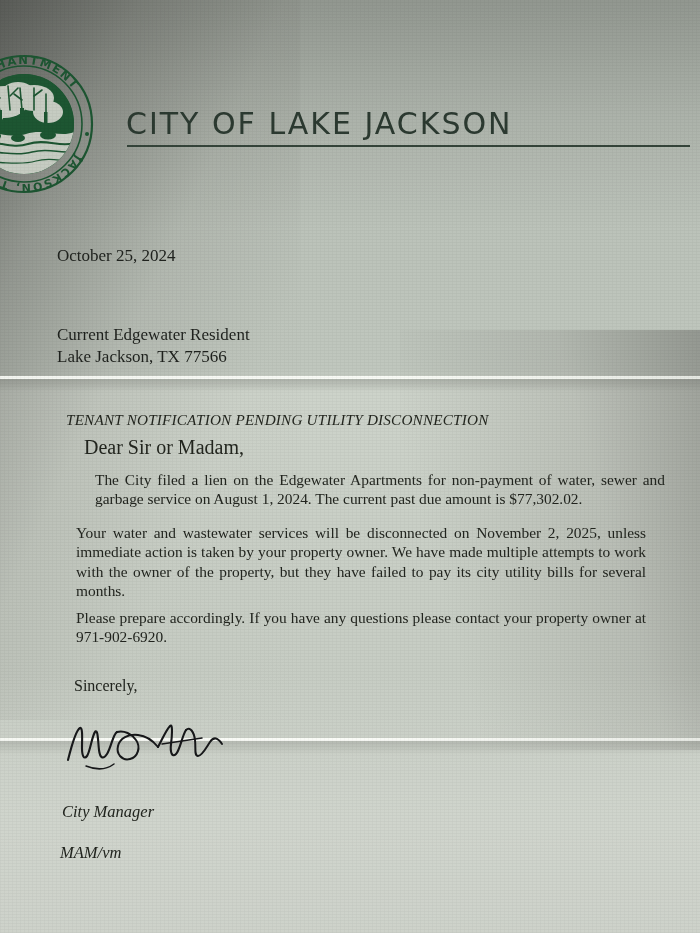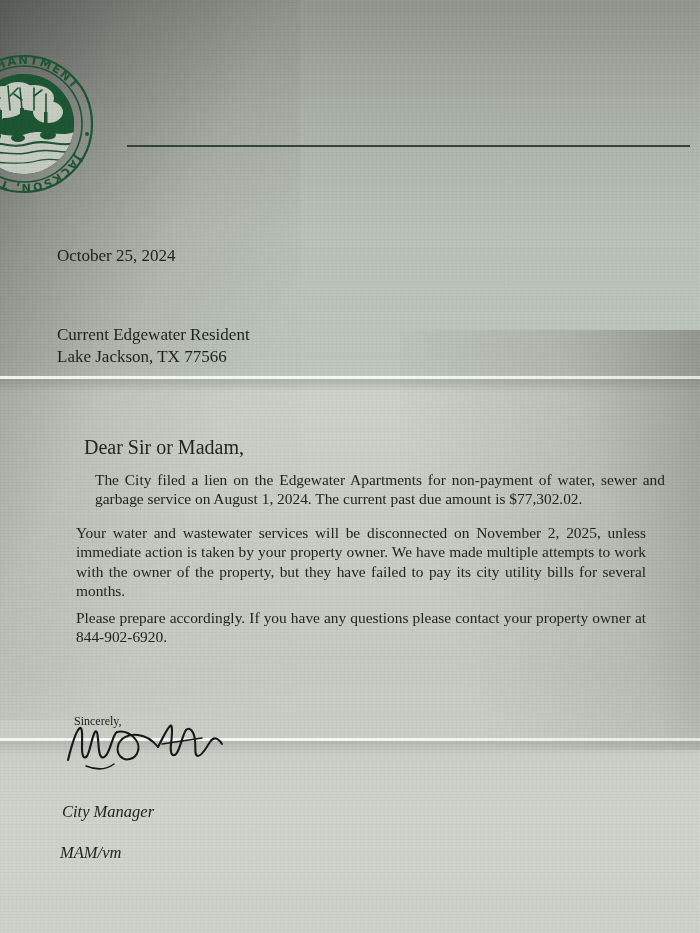--- a/index.html
+++ b/index.html
@@ -333,6 +333,7 @@
     </svg>
   </div>
 
+  <div class="lh-title">CITY OF LAKE JACKSON</div>
   <div class="lh-rule"></div>
 
   <div class="date">October 25, 2024</div>

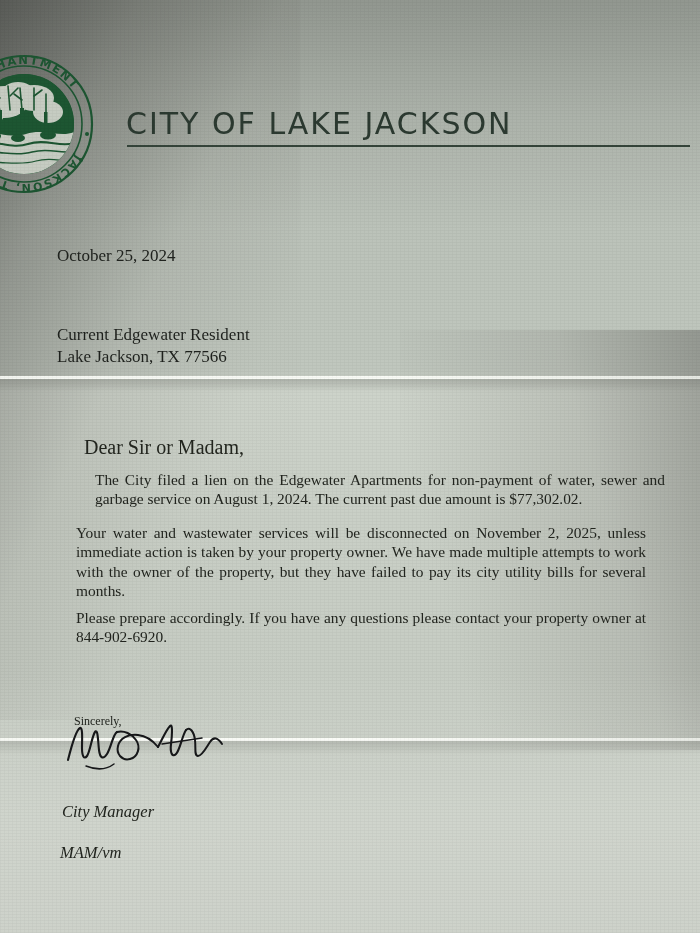--- a/index.html
+++ b/index.html
@@ -343,6 +343,7 @@
     <div>Lake Jackson, TX 77566</div>
   </div>
 
+  <div class="subject">TENANT NOTIFICATION PENDING UTILITY DISCONNECTION</div>
   <div class="salutation">Dear Sir or Madam,</div>
 
   <div class="para p1">The City filed a lien on the Edgewater Apartments for non-payment of water, sewer and garbage service on August 1, 2024. The current past due amount is $77,302.02.</div>

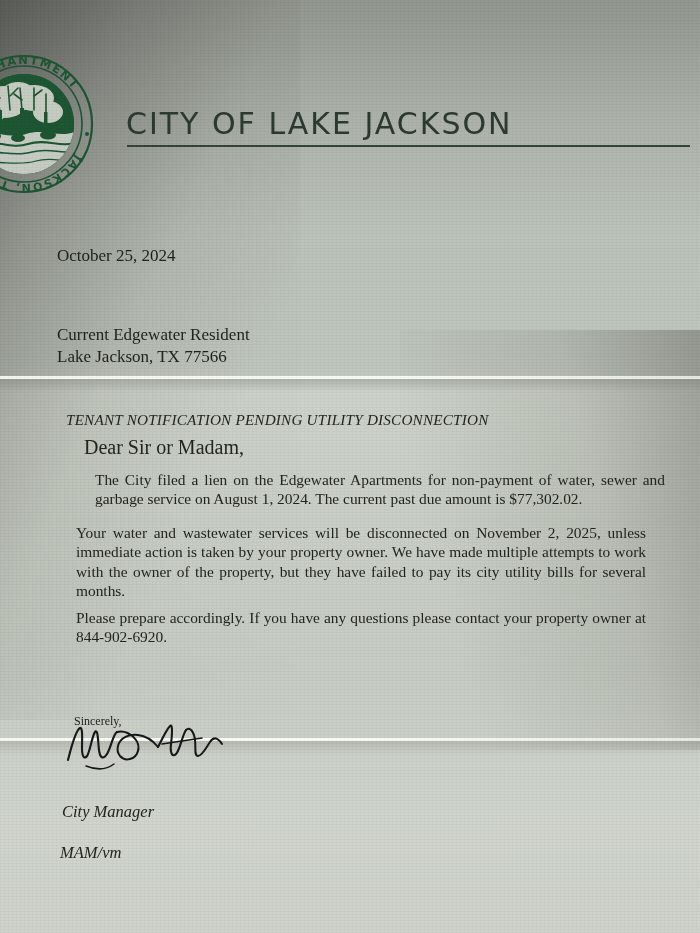--- a/index.html
+++ b/index.html
@@ -348,7 +348,7 @@
 
   <div class="para p1">The City filed a lien on the Edgewater Apartments for non-payment of water, sewer and garbage service on August 1, 2024. The current past due amount is $77,302.02.</div>
   <div class="para p2">Your water and wastewater services will be disconnected on November 2, 2025, unless immediate action is taken by your property owner. We have made multiple attempts to work with the owner of the property, but they have failed to pay its city utility bills for several months.</div>
-  <div class="para p3">Please prepare accordingly. If you have any questions please contact your property owner at 844-902-6920.</div>
+  <div class="para p3">Please prepare accordingly. If you have any questions please contact your property owner at 971-902-6920.</div>
 
   <div class="closing">Sincerely,</div>
 

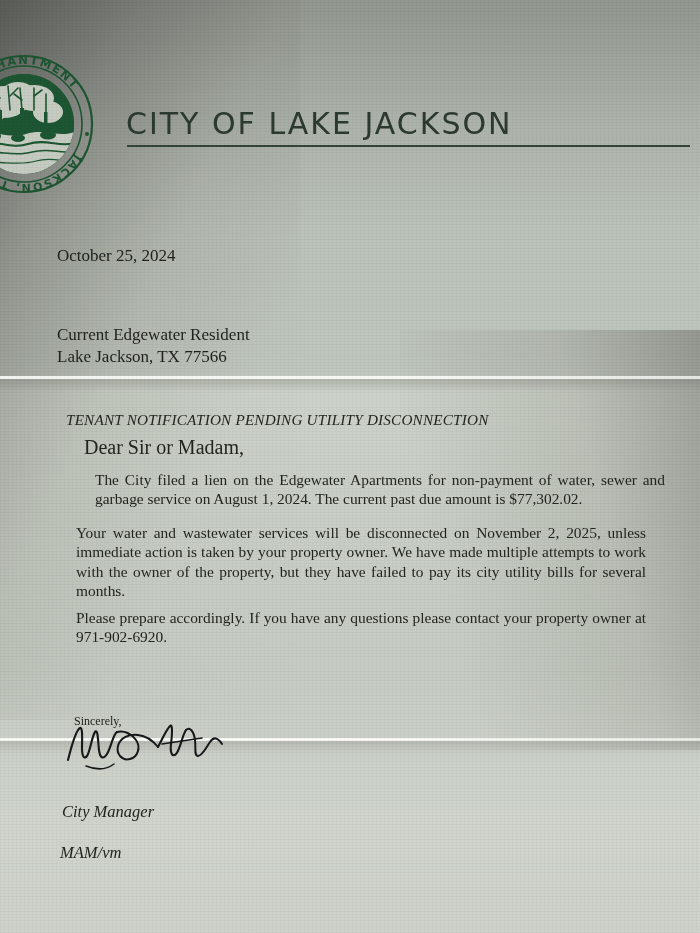--- a/index.html
+++ b/index.html
@@ -214,8 +214,8 @@
   .closing {
     position: absolute;
     left: 74px;
-    top: 714px;
-    font-size: 12px;
+    top: 677px;
+    font-size: 16px;
     color: #22251f;
   }
 

